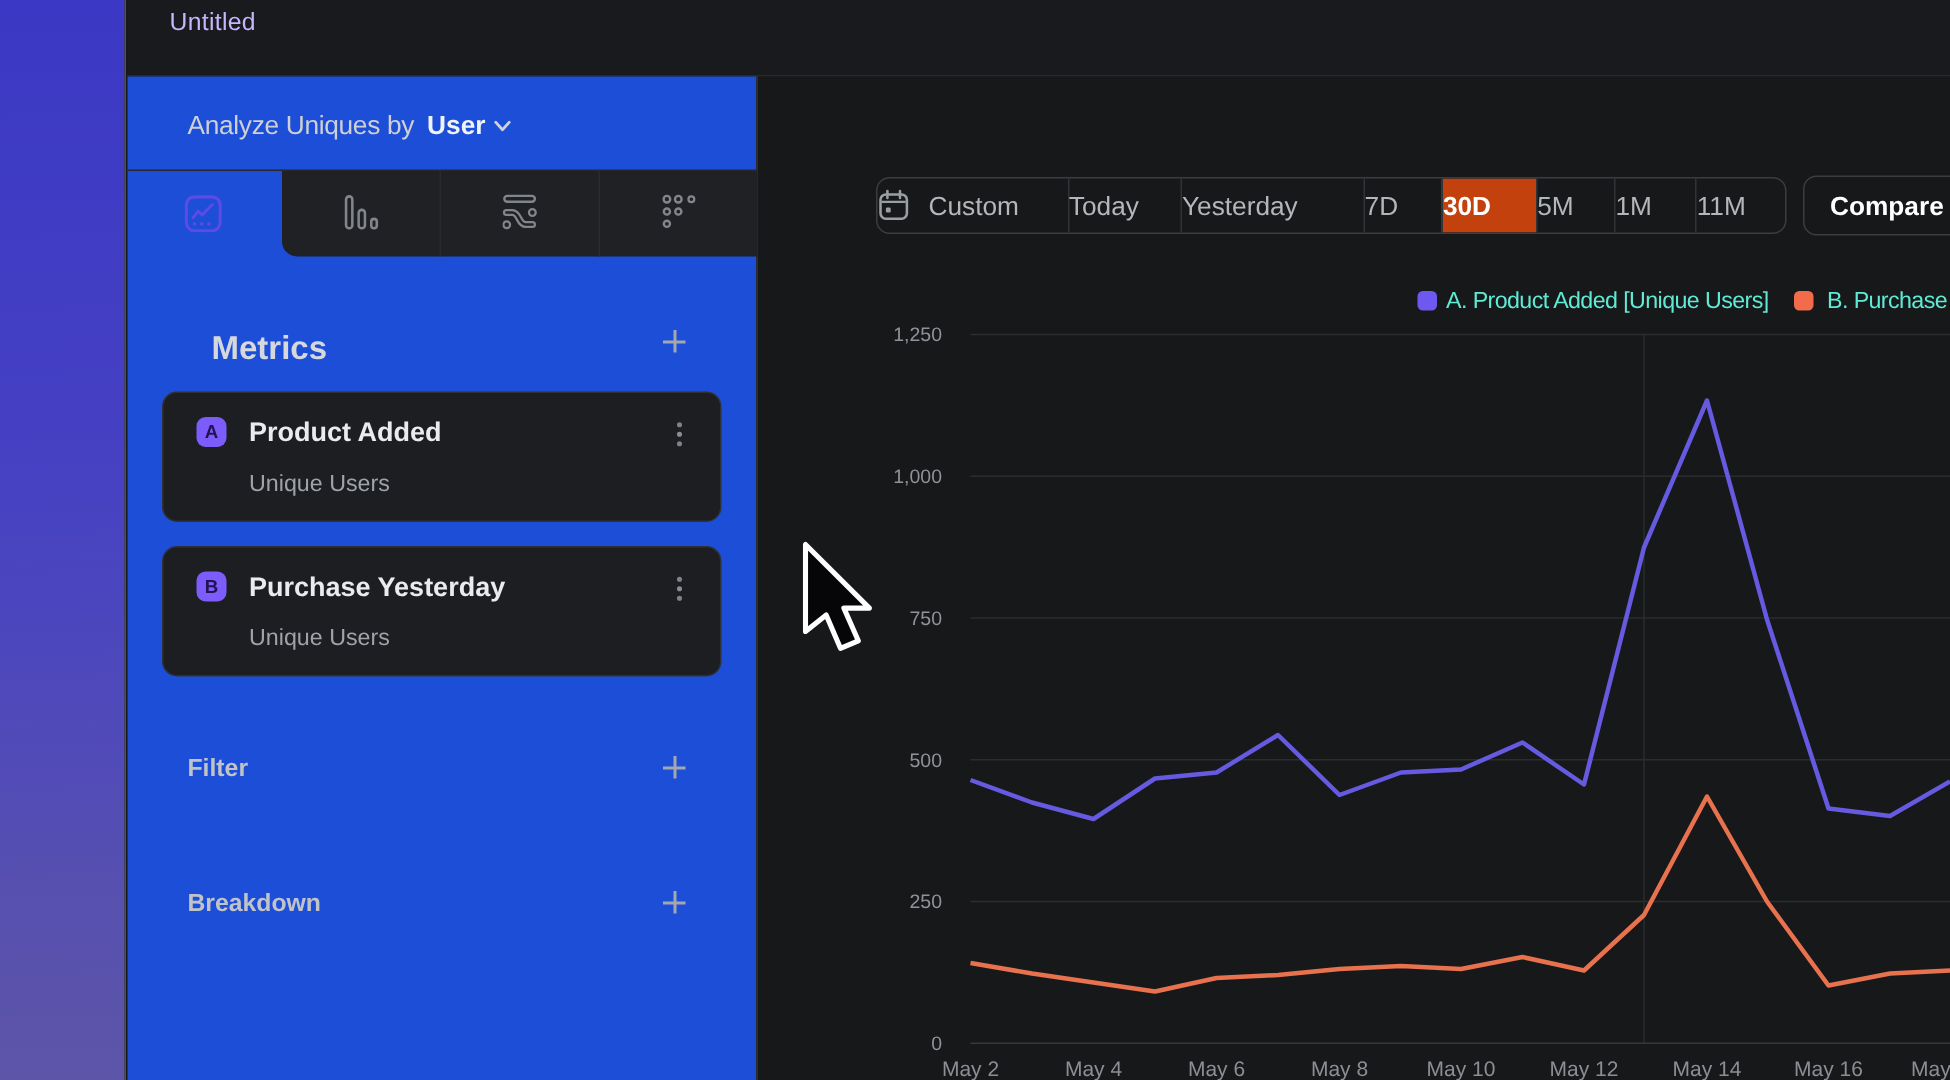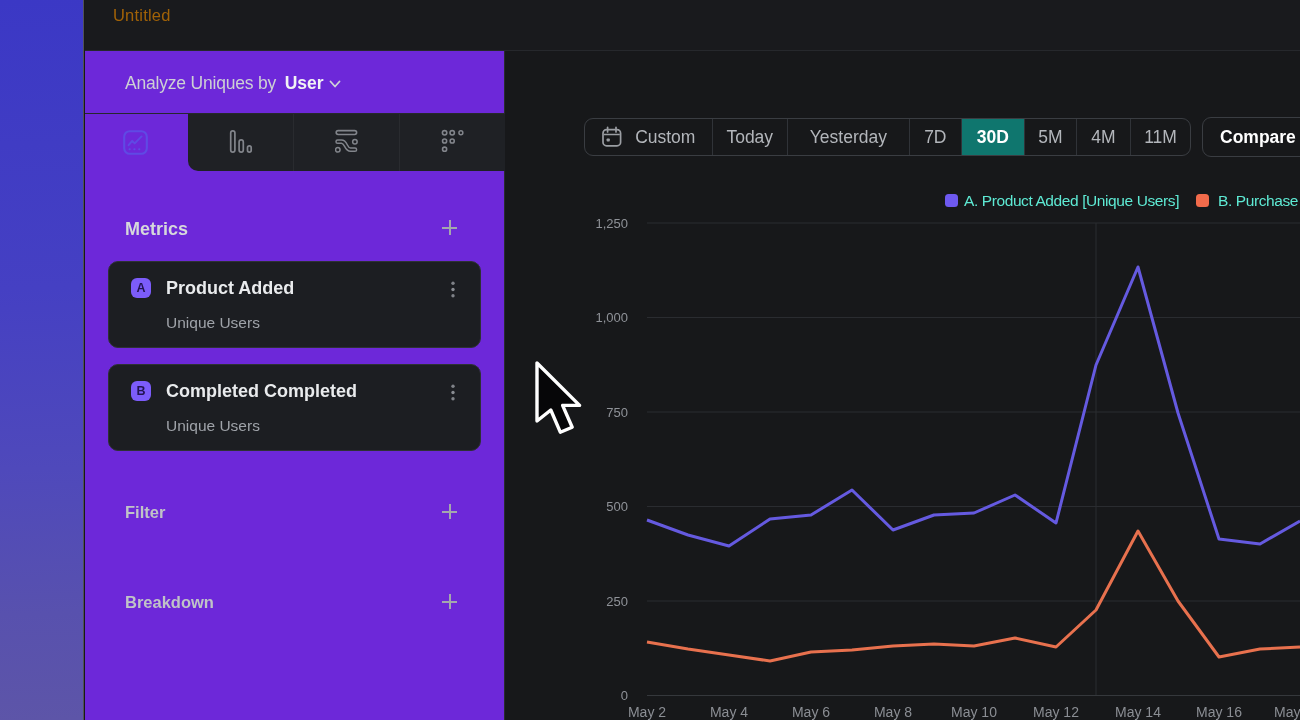--- a/index.html
+++ b/index.html
@@ -14,7 +14,7 @@
 
   #topbar { left:85px; top:0; right:0; height:51px; background:#191a1d;
     border-bottom:1px solid #26282c; }
-  #untitled { left:28px; top:6px; font-size:16.5px; color:#a16207; letter-spacing:.2px; }
+  #untitled { left:28px; top:6px; font-size:16.5px; color:#c4b5fd; letter-spacing:.2px; }
 
   #panel { left:85px; top:51px; width:420px; bottom:0; background:#6d28d9;
     border-right:1px solid #292b2f; }

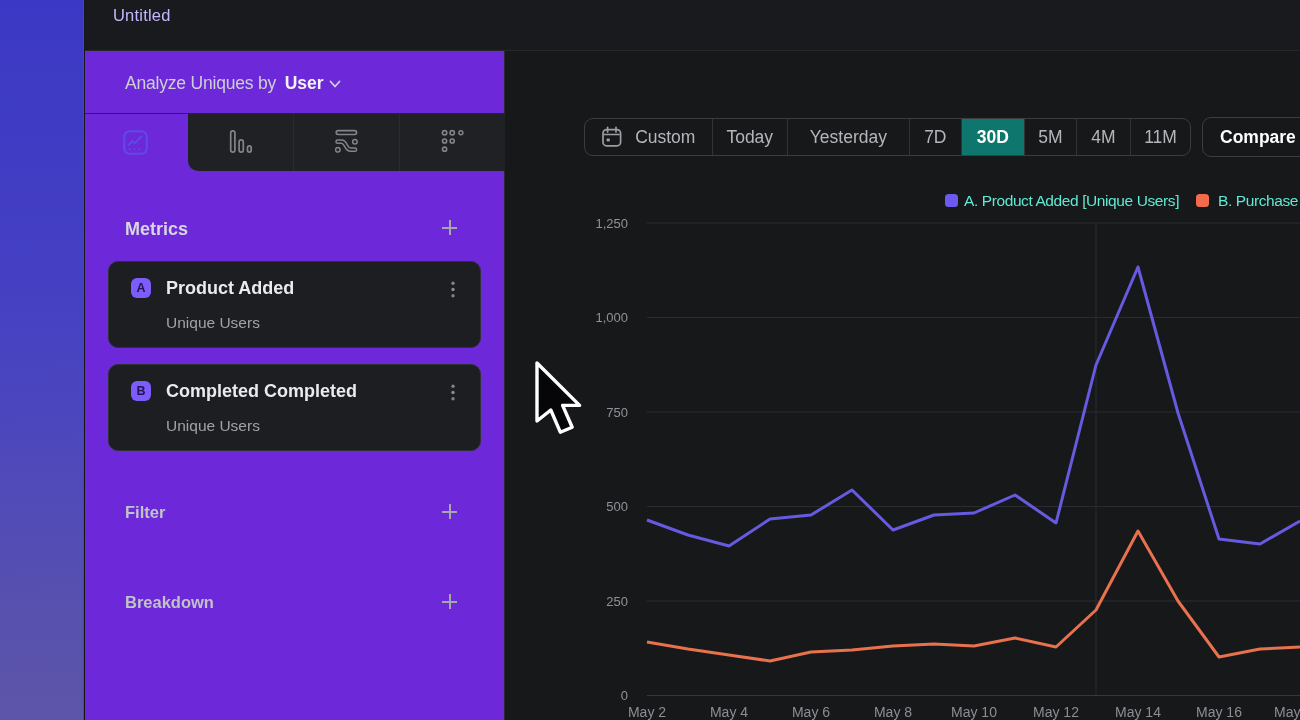--- a/index.html
+++ b/index.html
@@ -16,7 +16,7 @@
     border-bottom:1px solid #26282c; }
   #untitled { left:28px; top:6px; font-size:16.5px; color:#c4b5fd; letter-spacing:.2px; }
 
-  #panel { left:85px; top:51px; width:420px; bottom:0; background:#6d28d9;
+  #panel { left:85px; top:51px; width:420px; bottom:0; background:#1d4ed8;
     border-right:1px solid #292b2f; }
 
   #analyze { left:40px; top:22px; font-size:17.5px; letter-spacing:-0.2px; color:#cdd0d4; }

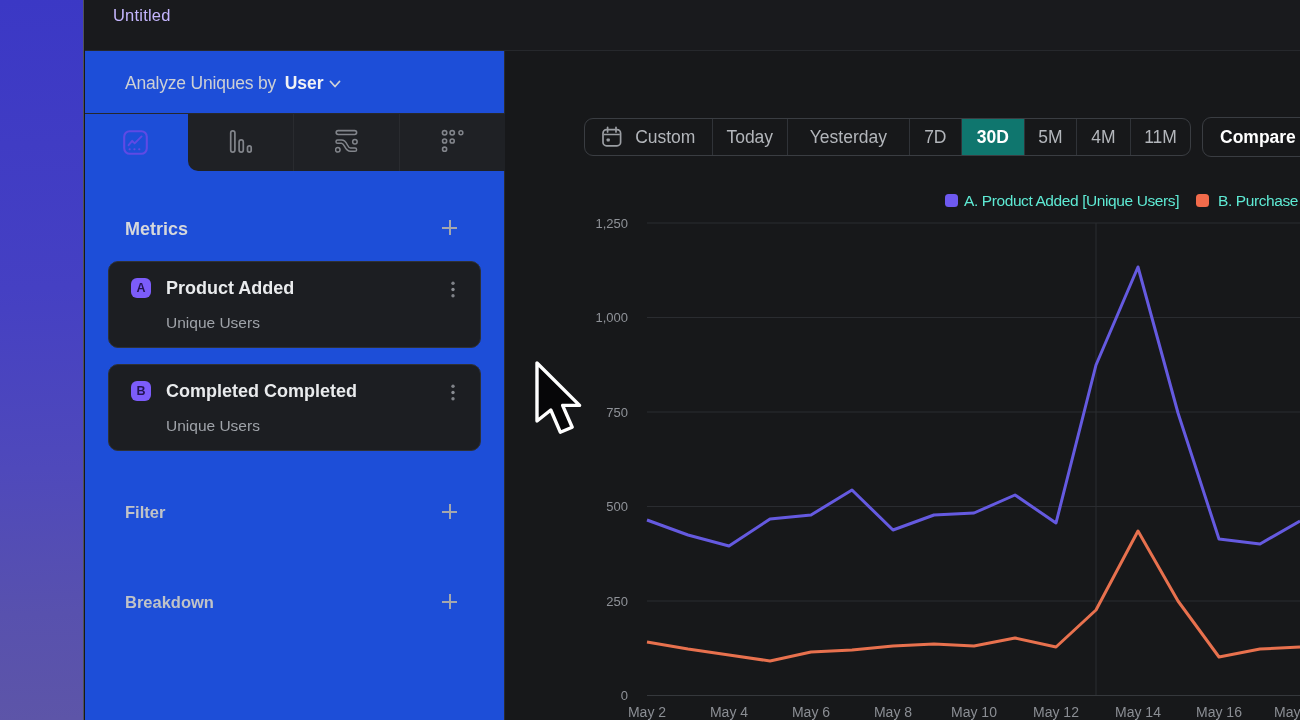--- a/index.html
+++ b/index.html
@@ -47,7 +47,7 @@
 
   #datebar { left:78px; top:67px; width:607px; height:38px; border:1px solid #3a3d42;
     border-radius:9px; display:flex; align-items:stretch; overflow:hidden; }
-  .dseg { display:flex; align-items:center; justify-content:center;
+  .dseg { display:flex; align-items:center; justify-content:flex-start;
     font-size:17.5px; color:#b3b6bb; border-left:1px solid #303338; }
   .dseg:first-child { border-left:none; }
   .dsel { background:#0f766e; color:#ffffff; font-weight:700; }

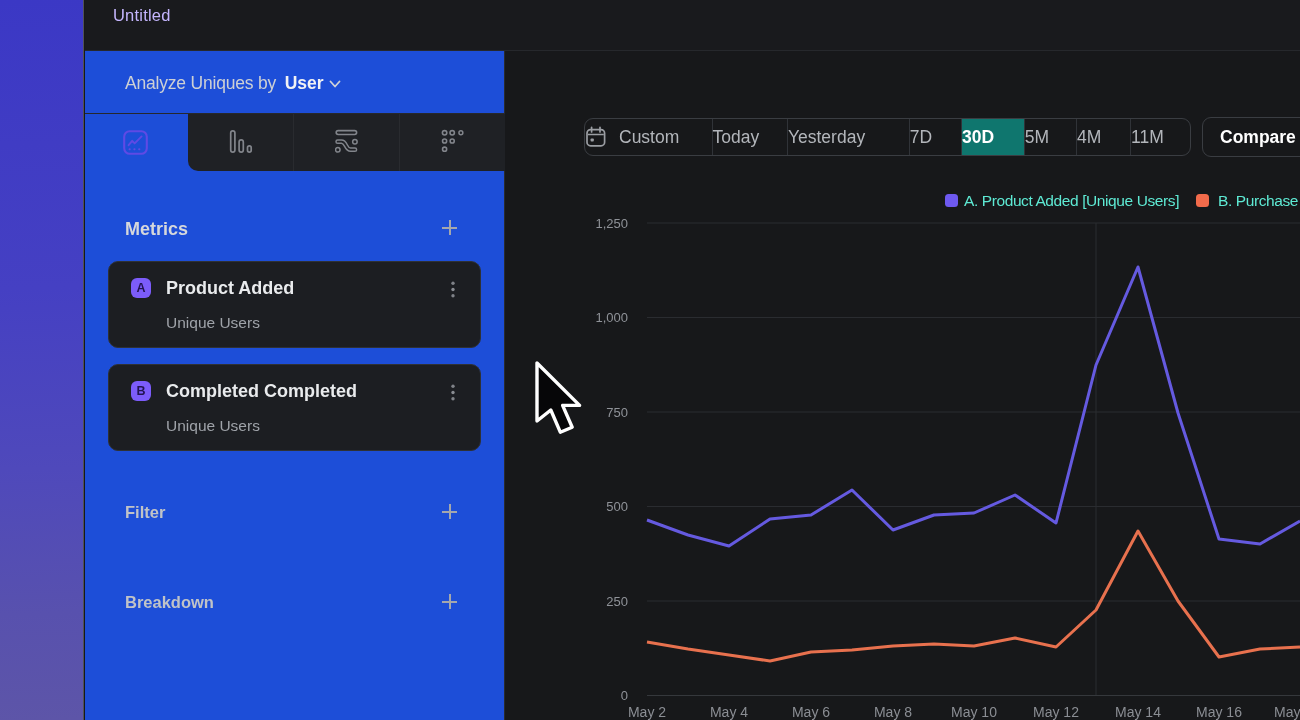--- a/index.html
+++ b/index.html
@@ -50,7 +50,7 @@
   .dseg { display:flex; align-items:center; justify-content:flex-start;
     font-size:17.5px; color:#b3b6bb; border-left:1px solid #303338; }
   .dseg:first-child { border-left:none; }
-  .dsel { background:#0f766e; color:#ffffff; font-weight:700; }
+  .dsel { background:#c2410c; color:#ffffff; font-weight:700; }
 
   #compare { left:696px; top:66px; width:128px; height:40px; border:1px solid #3a3d42;
     border-radius:9px; color:#fff; font-size:17.5px; font-weight:700;

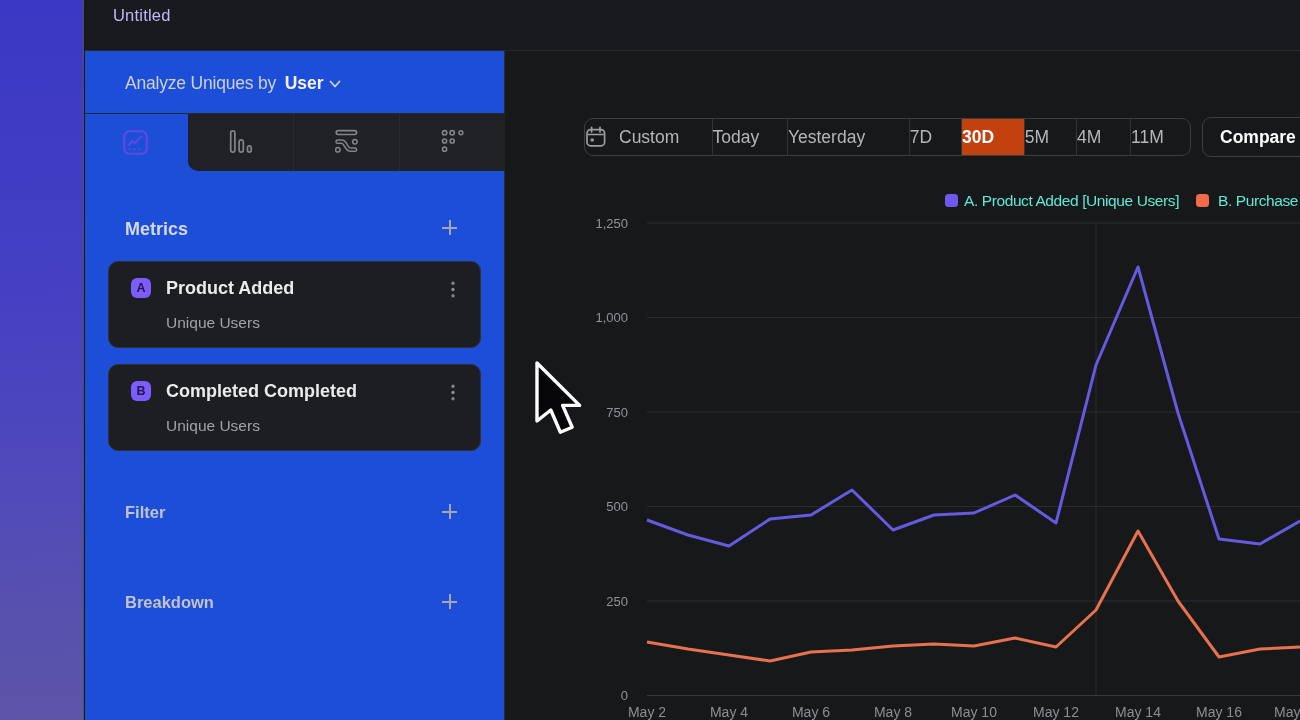--- a/index.html
+++ b/index.html
@@ -166,7 +166,7 @@
       <div class="dseg" style="width:54px;">7D</div>
       <div class="dseg dsel" style="width:65px;">30D</div>
       <div class="dseg" style="width:54px;">5M</div>
-      <div class="dseg" style="width:56px;">4M</div>
+      <div class="dseg" style="width:56px;">1M</div>
       <div class="dseg" style="width:62px; border-right:none;">11M</div>
     </div>
     <div class="abs" id="compare">Compare</div>

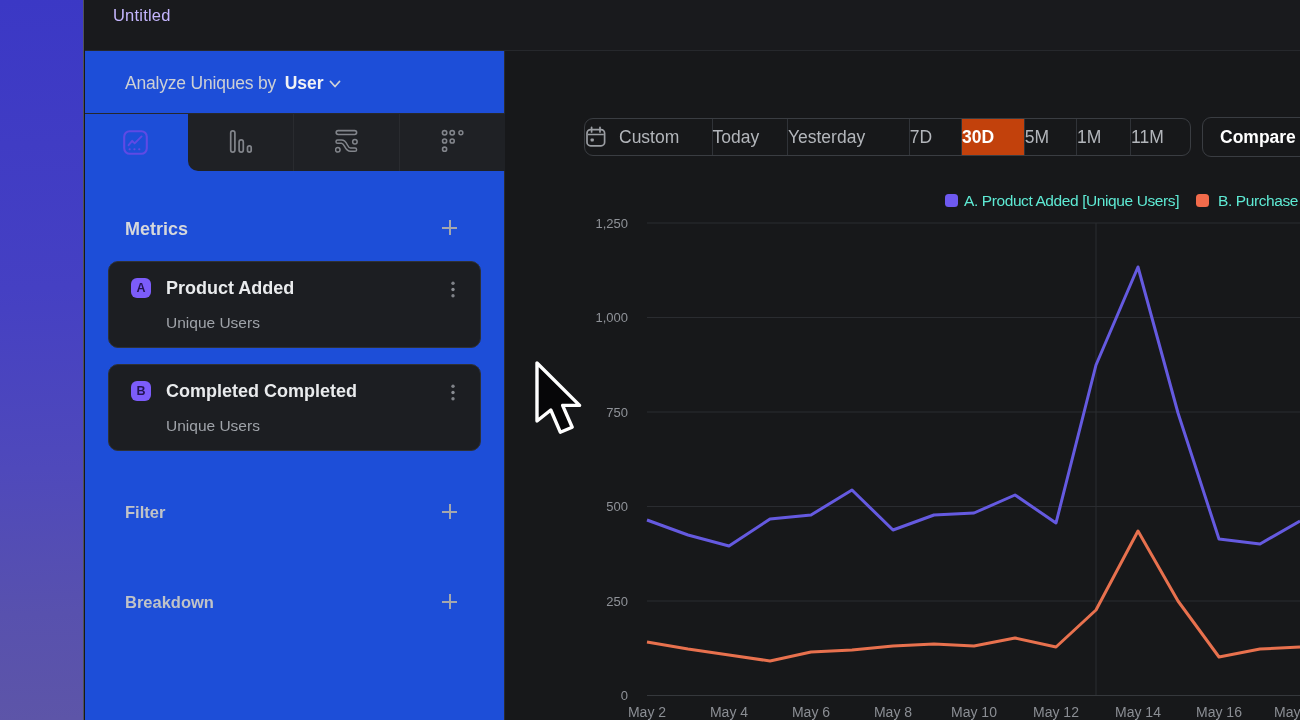--- a/index.html
+++ b/index.html
@@ -28,7 +28,7 @@
   .tabdiv { top:0; width:1px; height:57px; background:#292b2f; }
 
   #metrics-h { left:40px; top:168px; width:332px; }
-  .sech { font-size:18px; font-weight:700; color:#d6d8db; }
+  .sech { font-size:22px; font-weight:700; color:#d6d8db;margin-left:16px; }
   .sech2 { font-size:16.5px; font-weight:700; color:#c0c3c7; }
 
   .card { left:23px; width:373px; height:87px; background:#1c1e22;

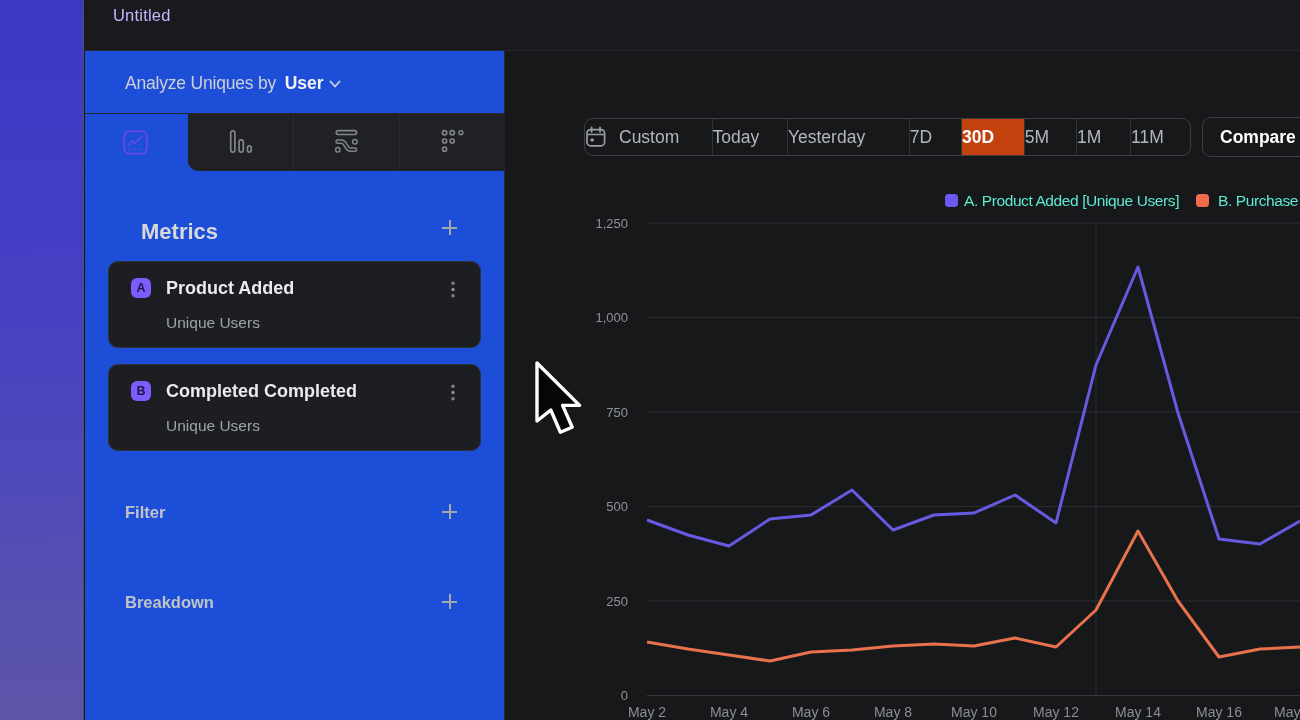--- a/index.html
+++ b/index.html
@@ -130,7 +130,7 @@
     </div>
     <div class="abs card" style="top:313px;">
       <div class="abs badge">B</div>
-      <div class="abs ctitle">Completed Completed</div>
+      <div class="abs ctitle">Purchase Yesterday</div>
       <div class="abs csub">Unique Users</div>
       <svg class="abs kebab" style="right:25px; top:19px;" width="4" height="17" viewBox="0 0 4 17">
         <circle cx="2" cy="2.2" r="1.7" fill="#7f8288"></circle>

